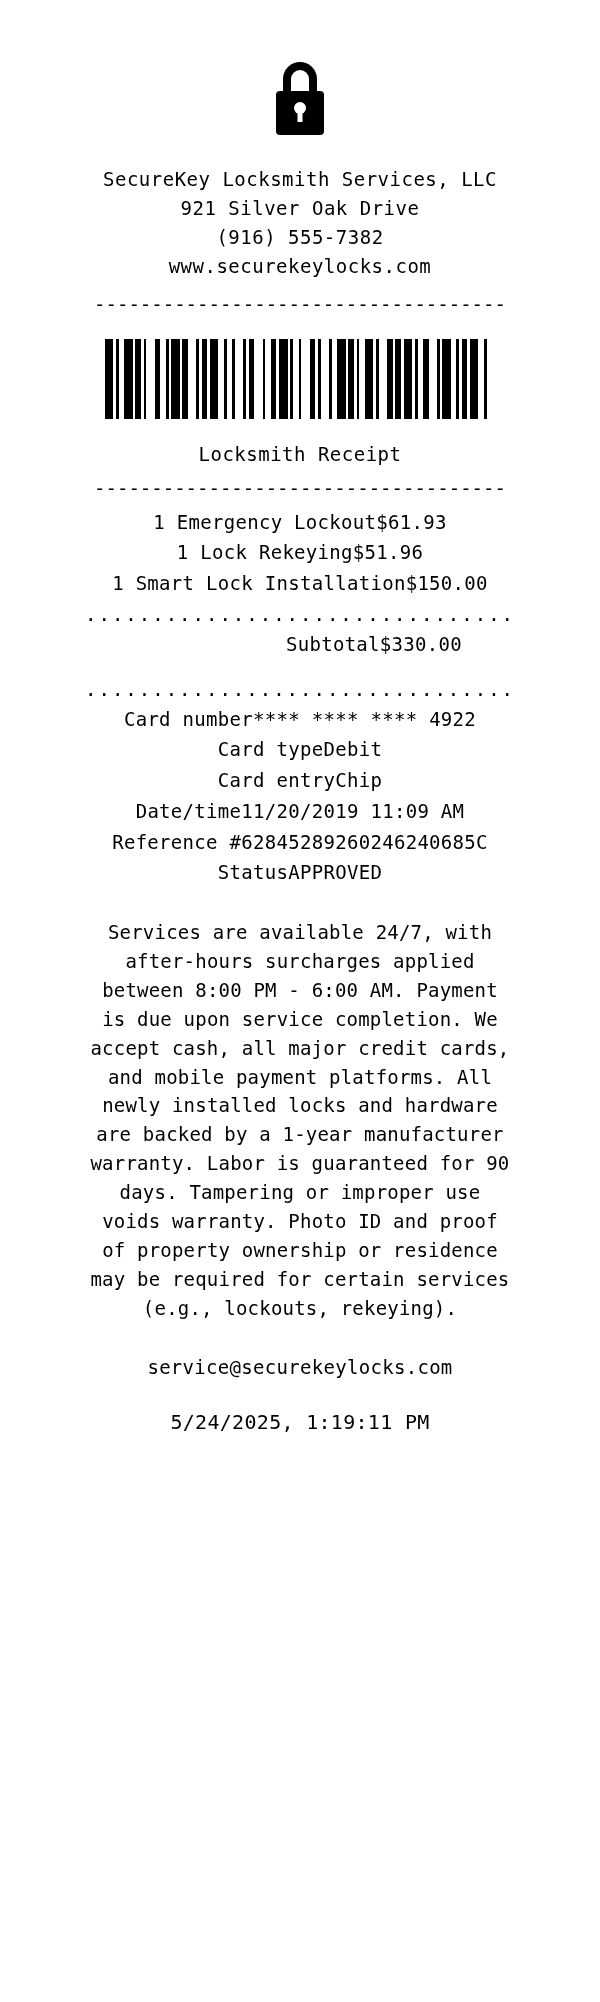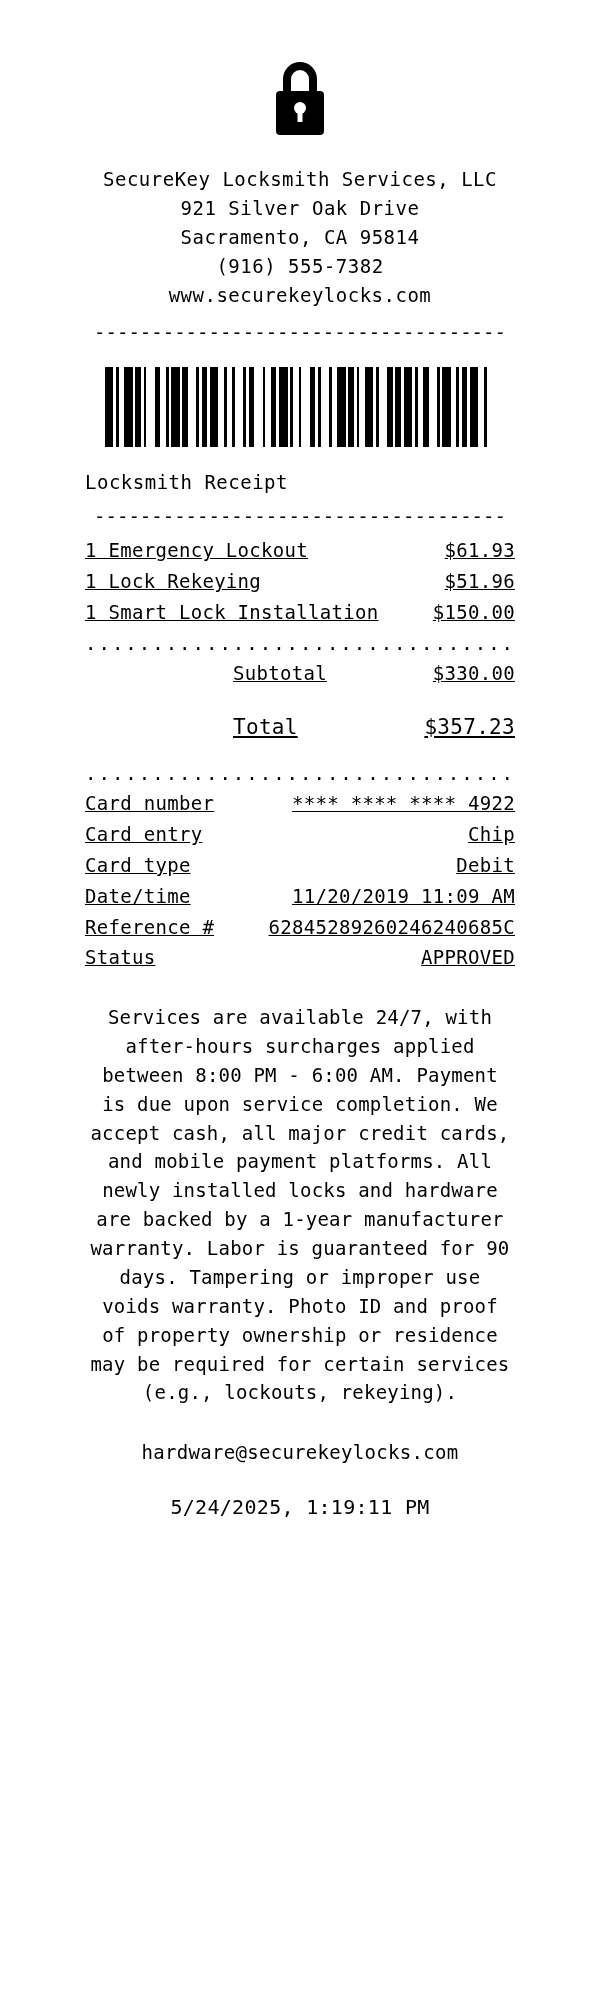--- a/index.html
+++ b/index.html
@@ -145,7 +145,6 @@
   <div class="store-block">
     <div>SecureKey Locksmith Services, LLC</div>
     <div>921 Silver Oak Drive</div>
-    <div>Sacramento, CA 95814</div>
     <div>(916) 555-7382</div>
     <div>www.securekeylocks.com</div>
   </div>

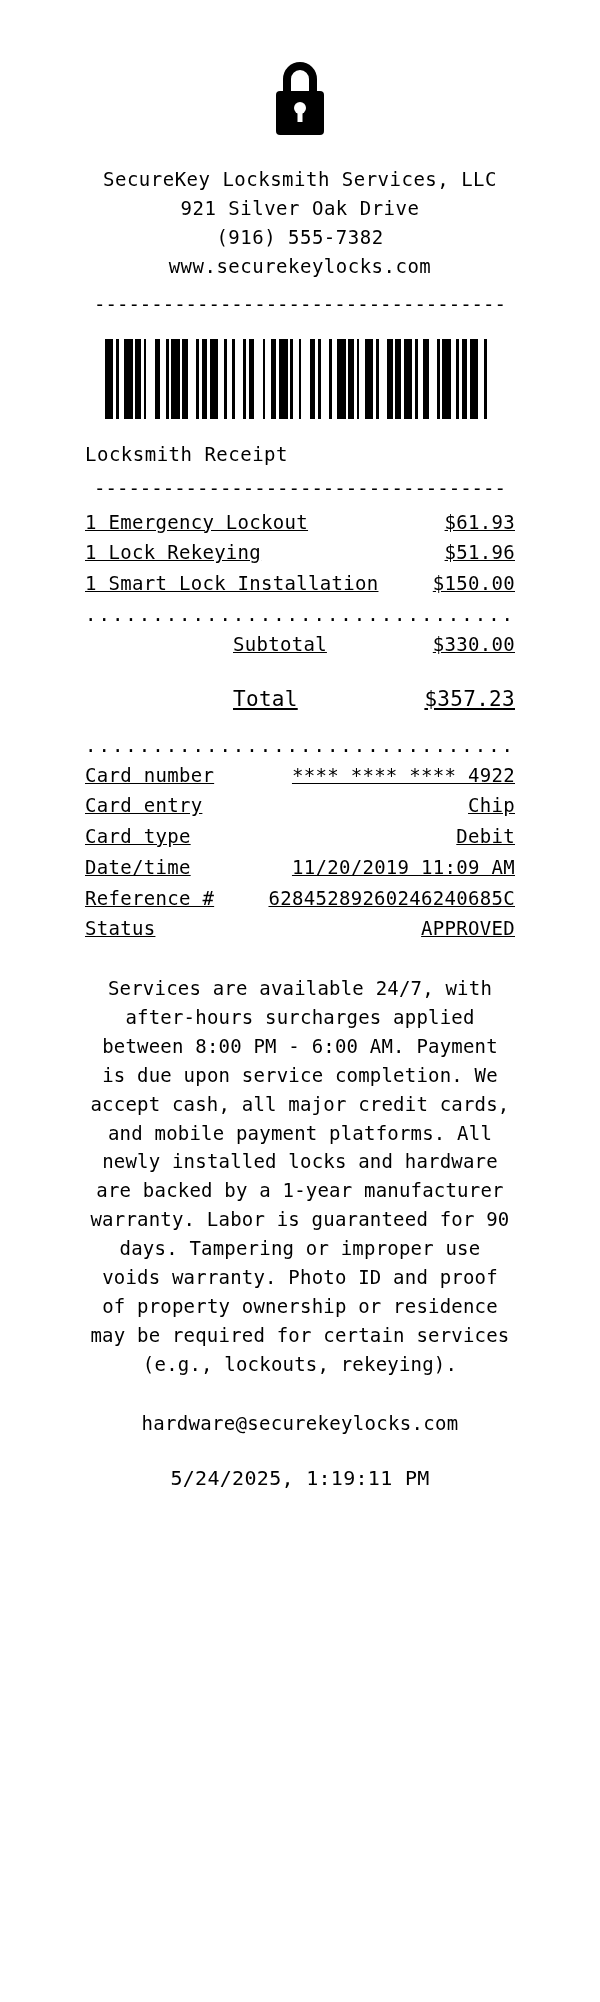--- a/index.html
+++ b/index.html
@@ -68,6 +68,7 @@
     background: #000;
   }
   .doc-title {
+    text-align: center;
     font-size: 19px;
     letter-spacing: 0.5px;
     margin: 6px 0 4px 0;

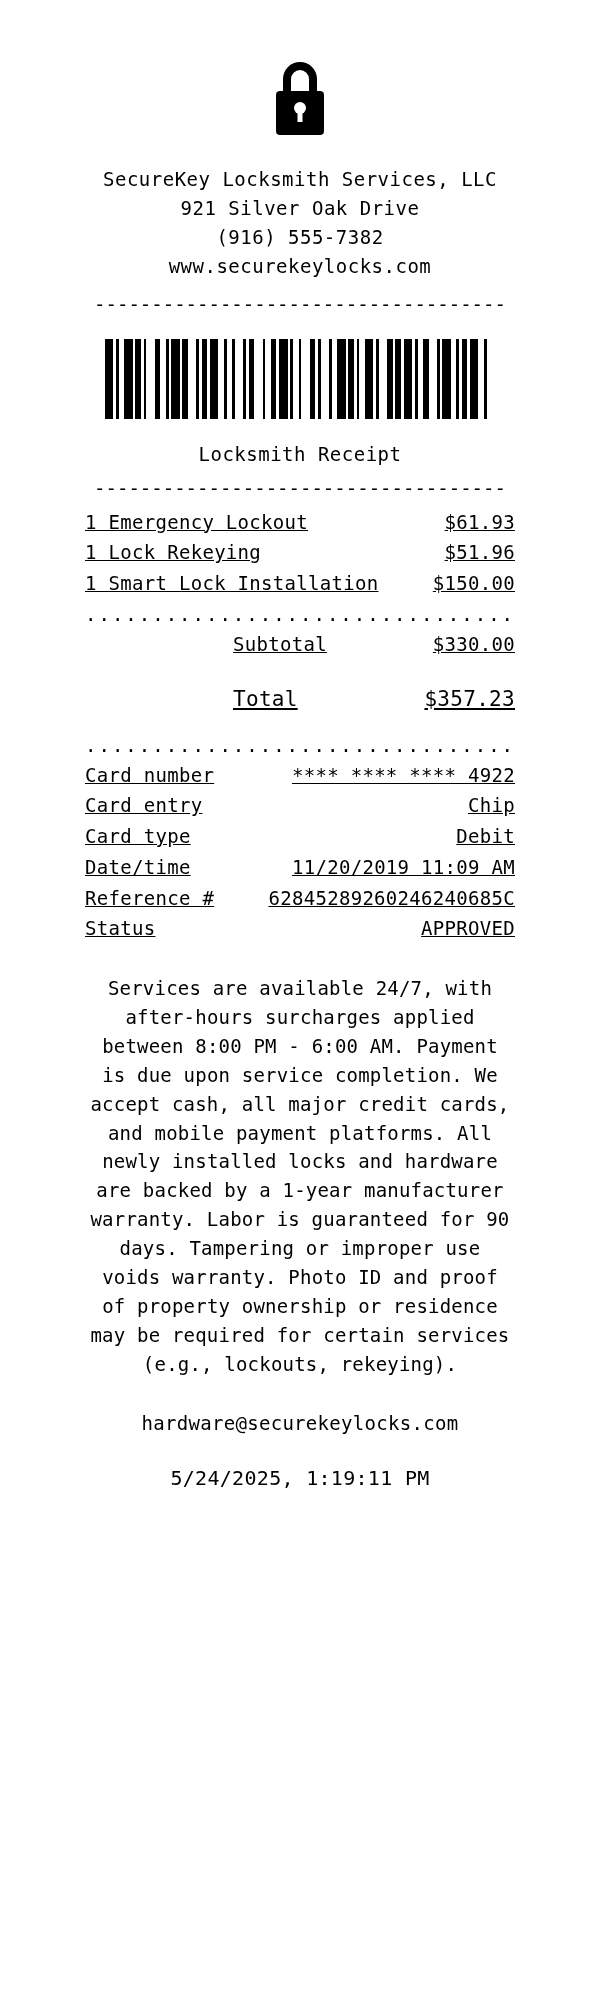--- a/index.html
+++ b/index.html
@@ -80,10 +80,9 @@
   }
   .row {
     display: flex;
-    justify-content: space-between;
+    justify-content: center;
     align-items: baseline;
     white-space: pre;
-    text-decoration: underline;
   }
   .row .left { text-align: left; }
   .row .right { text-align: right; }

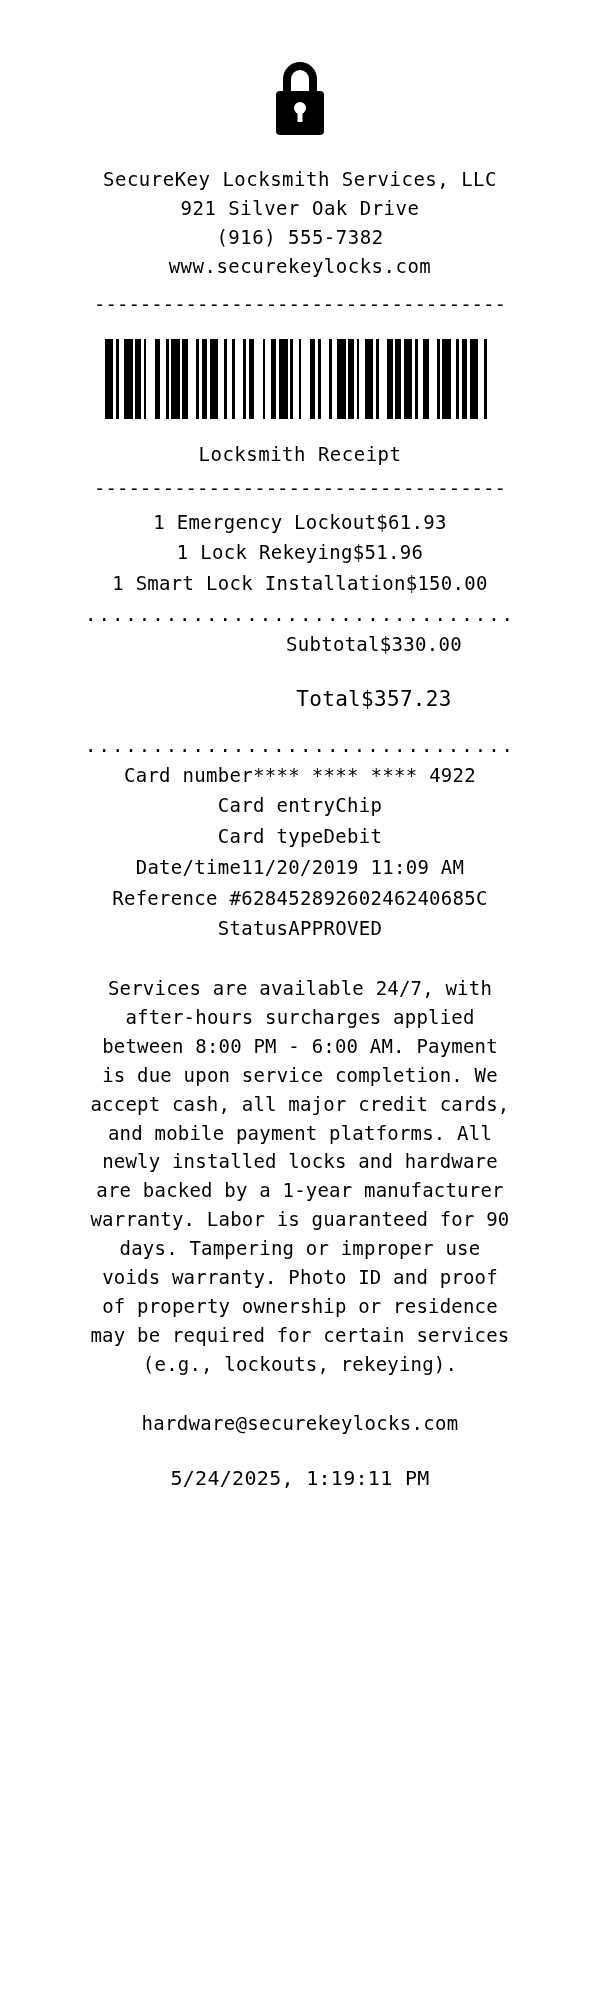--- a/index.html
+++ b/index.html
@@ -253,10 +253,6 @@
       <span class="left">Subtotal</span>
       <span class="right">$330.00</span>
     </div>
-    <div class="row grand">
-      <span class="left">Total</span>
-      <span class="right">$357.23</span>
-    </div>
   </div>
 
   <div class="sep-dot" style="margin-top:18px">....................................</div>

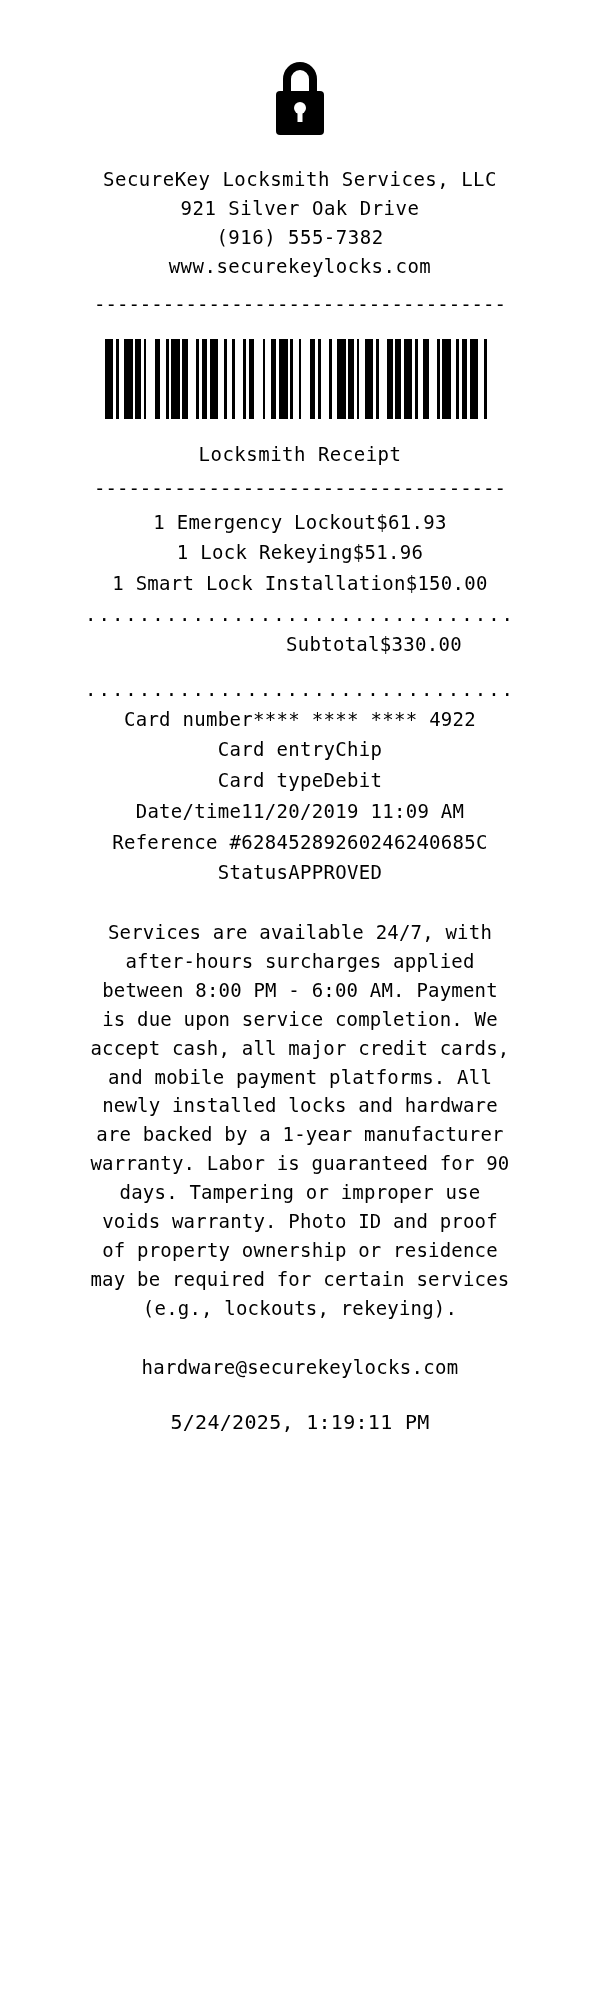--- a/index.html
+++ b/index.html
@@ -259,8 +259,8 @@
 
   <div class="payment" id="payment-rows">
       <div class="row"><span class="left">Card number</span><span class="right">**** **** **** 4922</span></div>
+      <div class="row"><span class="left">Card type</span><span class="right">Debit</span></div>
       <div class="row"><span class="left">Card entry</span><span class="right">Chip</span></div>
-      <div class="row"><span class="left">Card type</span><span class="right">Debit</span></div>
       <div class="row"><span class="left">Date/time</span><span class="right">11/20/2019 11:09 AM</span></div>
       <div class="row"><span class="left">Reference #</span><span class="right">62845289260246240685C</span></div>
       <div class="row"><span class="left">Status</span><span class="right">APPROVED</span></div>

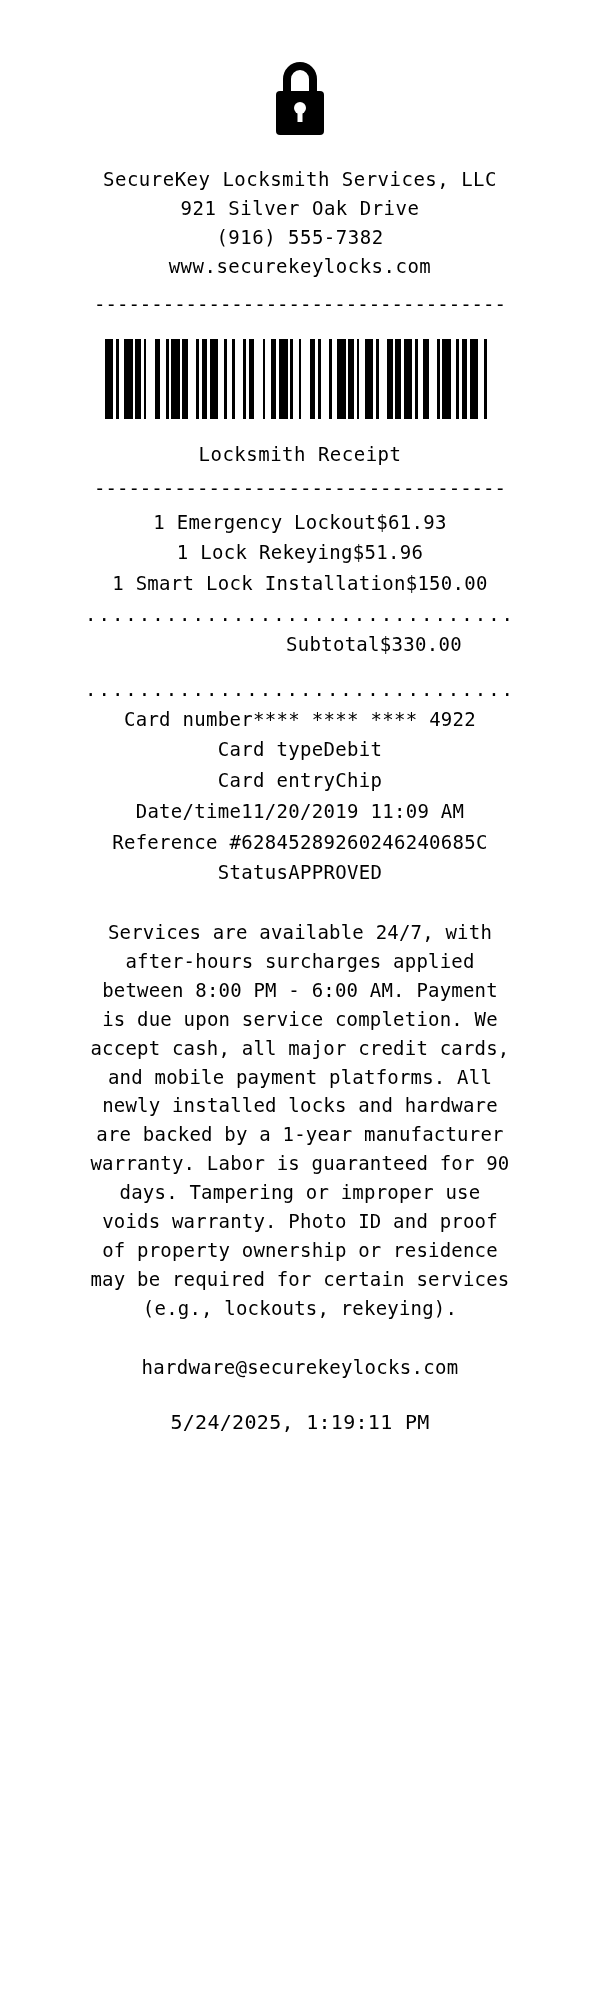--- a/index.html
+++ b/index.html
@@ -268,7 +268,7 @@
 
   <div class="notes">Services are available 24/7, with after-hours surcharges applied between 8:00 PM - 6:00 AM. Payment is due upon service completion. We accept cash, all major credit cards, and mobile payment platforms. All newly installed locks and hardware are backed by a 1-year manufacturer warranty. Labor is guaranteed for 90 days. Tampering or improper use voids warranty. Photo ID and proof of property ownership or residence may be required for certain services (e.g., lockouts, rekeying).</div>
 
-  <div class="email">hardware@securekeylocks.com</div>
+  <div class="email">service@securekeylocks.com</div>
 
   <div class="timestamp">5/24/2025, 1:19:11 PM</div>
 

